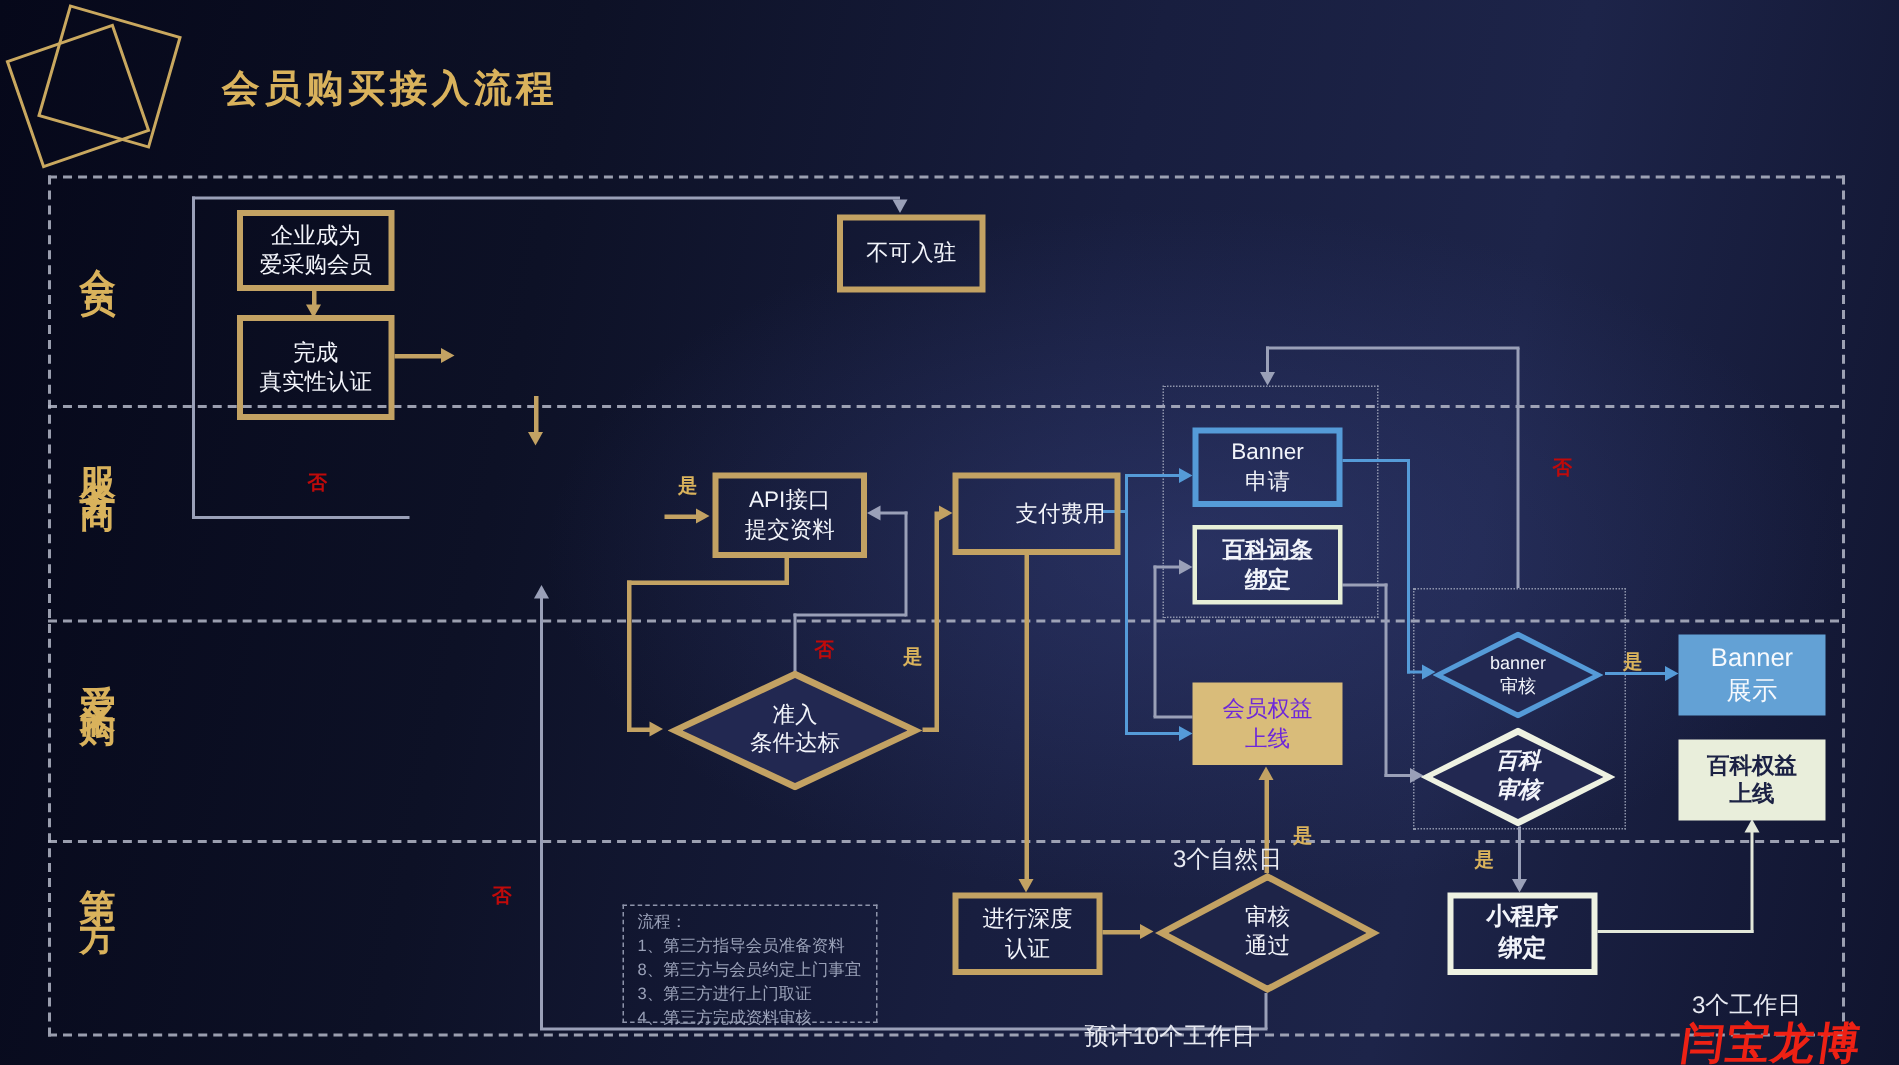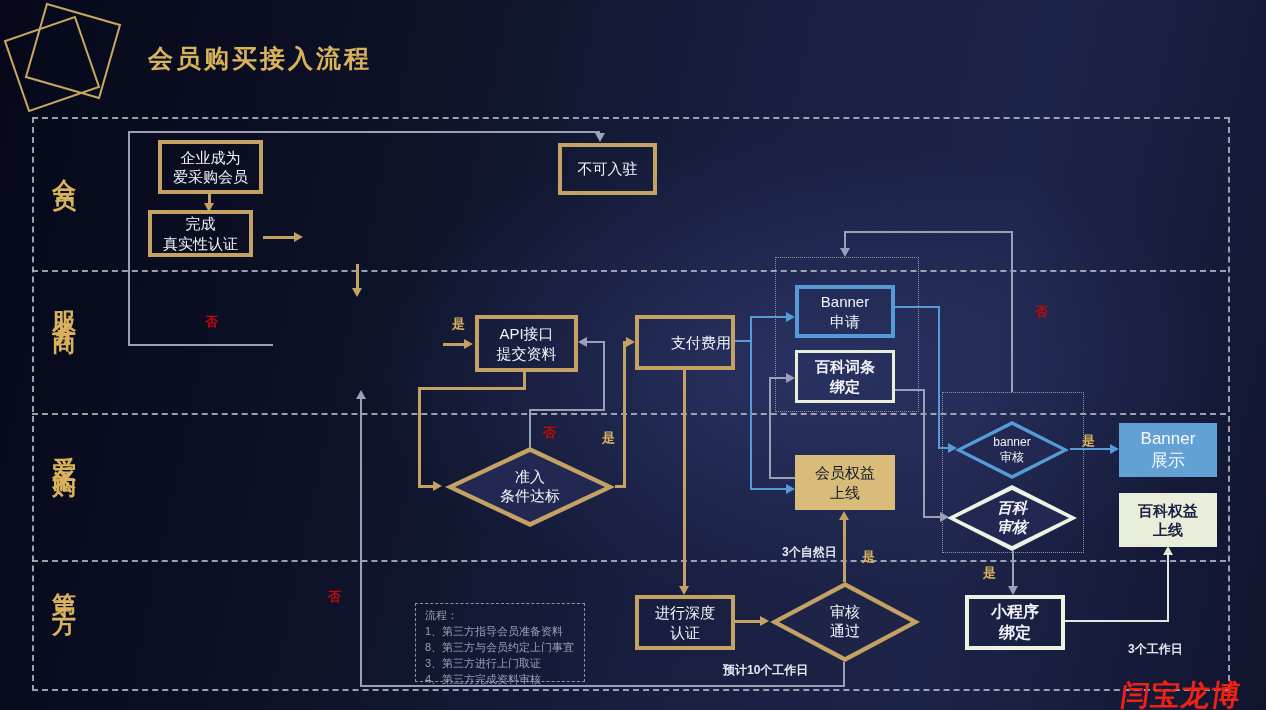--- a/index.html
+++ b/index.html
@@ -161,7 +161,7 @@
 
   <div class="node b-gold" style="left:158px;top:140px;width:105px;height:54px;">企业成为
 爱采购会员</div>
-  <div class="node b-gold" style="left:148px;top:210px;width:105px;height:47px;">完成
+  <div class="node b-gold" style="left:158px;top:210px;width:105px;height:70px;">完成
 真实性认证</div>
   <div class="node b-gold" style="left:558px;top:143px;width:99px;height:52px;">不可入驻</div>
   <div class="node b-gold" style="left:475px;top:315px;width:103px;height:57px;">API接口

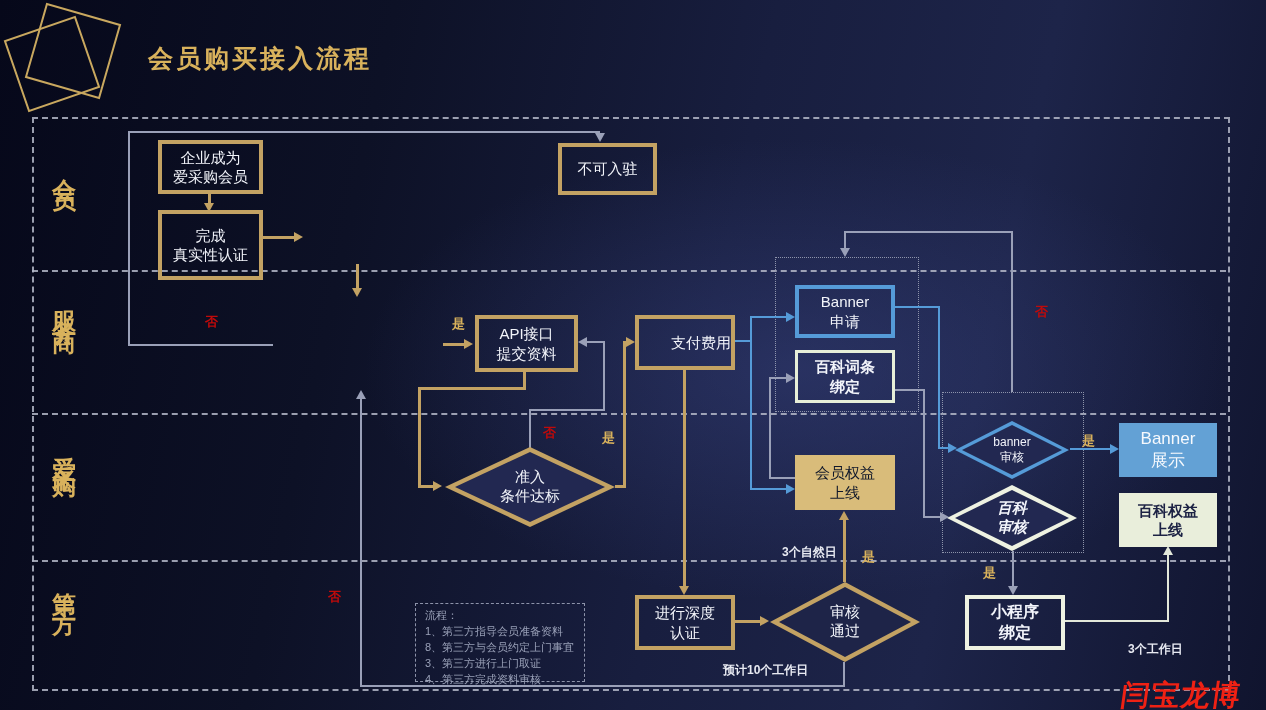--- a/index.html
+++ b/index.html
@@ -166,7 +166,7 @@
   <div class="node b-gold" style="left:558px;top:143px;width:99px;height:52px;">不可入驻</div>
   <div class="node b-gold" style="left:475px;top:315px;width:103px;height:57px;">API接口
 提交资料</div>
-  <div class="node b-gold" style="left:635px;top:315px;width:100px;height:55px;padding-left:32px;">支付费用</div>
+  <div class="node b-gold" style="left:635px;top:315px;width:112px;height:55px;padding-left:32px;">支付费用</div>
   <div class="node b-blue" style="left:795px;top:285px;width:100px;height:53px;">Banner
 申请</div>
   <div class="node b-cream" style="left:795px;top:350px;width:100px;height:53px;font-weight:bold;">百科词条

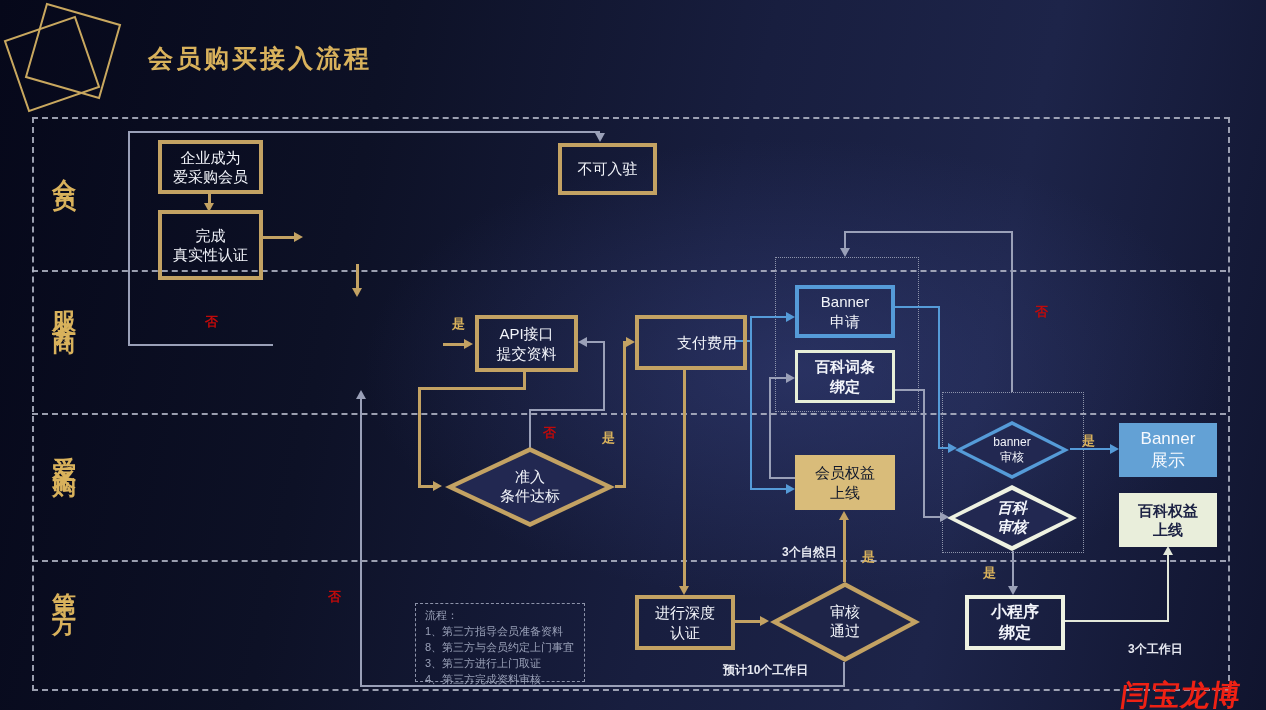--- a/index.html
+++ b/index.html
@@ -169,7 +169,7 @@
   <div class="node b-gold" style="left:635px;top:315px;width:112px;height:55px;padding-left:32px;">支付费用</div>
   <div class="node b-blue" style="left:795px;top:285px;width:100px;height:53px;">Banner
 申请</div>
-  <div class="node b-cream" style="left:795px;top:350px;width:100px;height:53px;font-weight:bold;">百科词条
+  <div class="node b-cream" style="left:795px;top:350px;width:100px;height:53px;font-weight:bold;text-decoration:underline;">百科词条
 绑定</div>
   <div class="node f-gold" style="left:795px;top:455px;width:100px;height:55px;">会员权益
 上线</div>

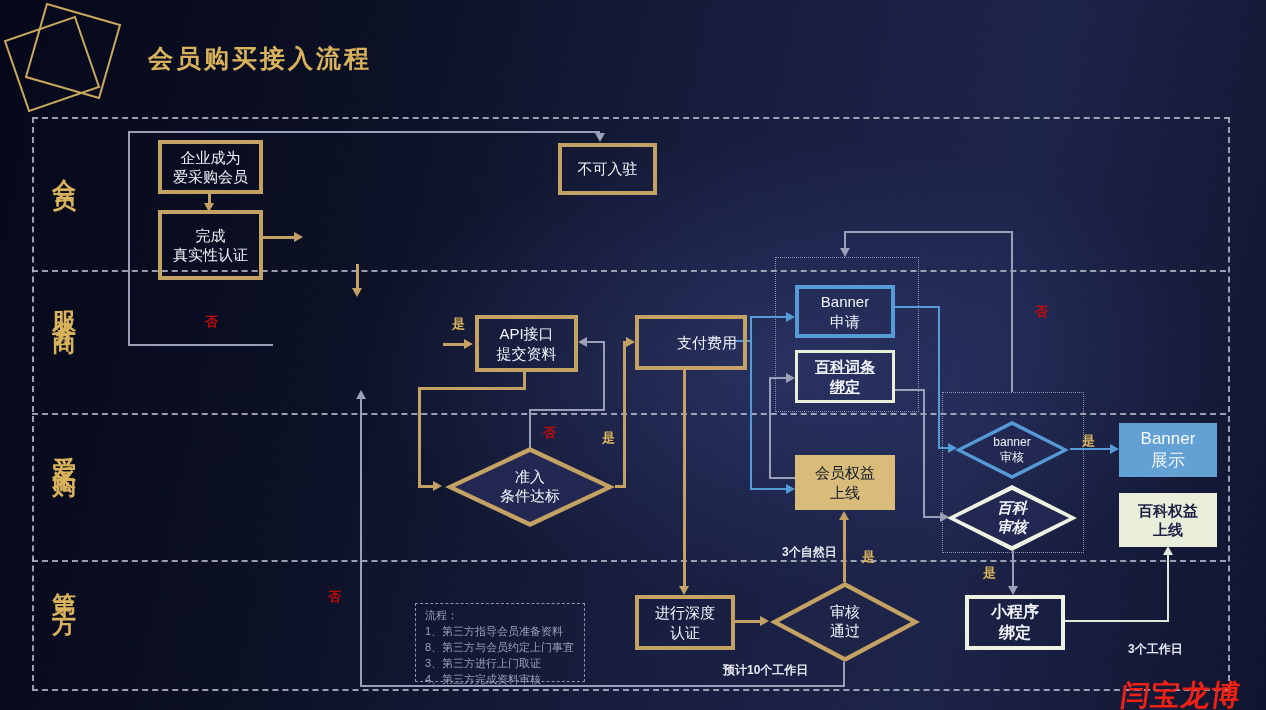--- a/index.html
+++ b/index.html
@@ -25,7 +25,7 @@
   .b-blue{border:4px solid #559bd8;}
   .b-cream{border:3px solid #e7efd8;}
   .b-white{border:4px solid #eef2e2;font-weight:bold;}
-  .f-gold{background:#d9bc7a;color:#0f172a;}
+  .f-gold{background:#d9bc7a;color:#6d28d9;}
   .f-blue{background:#63a1d5;color:#f6f9fd;font-size:17px;}
   .f-cream{background:#e9eedb;color:#1c2244;font-weight:bold;}
   

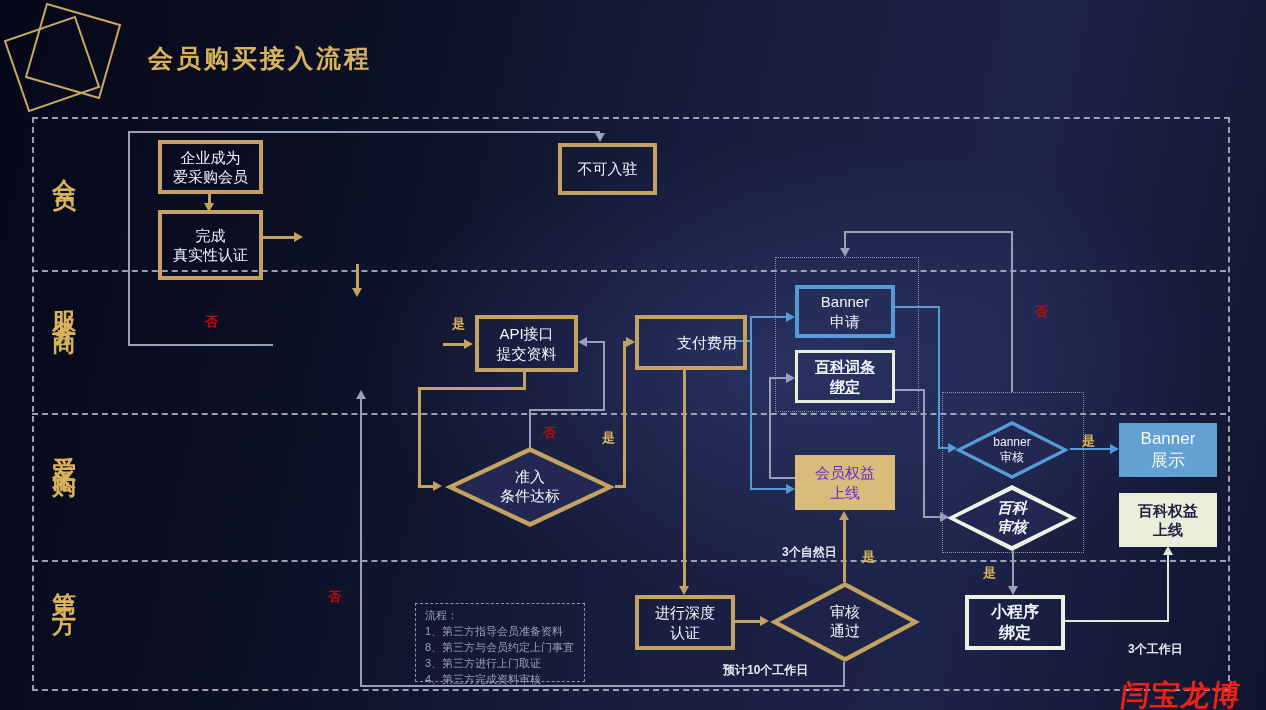--- a/index.html
+++ b/index.html
@@ -46,7 +46,7 @@
   .lbl{position:absolute;font-size:13px;font-weight:bold;}
   .lbl.no{color:#c00a0a;}
   .lbl.yes{color:#d9b25c;}
-  .lbl.time{color:#e8eaf2;font-weight:bold;font-size:12px;}
+  .lbl.time{color:#e8eaf2;font-weight:normal;font-size:16px;margin-top:19px;}
   .note{position:absolute;border:1px dashed #8d93aa;color:#9aa1b8;font-size:11px;line-height:1.45;
         padding:4px 9px;box-sizing:border-box;}
   .note span{display:block;}

